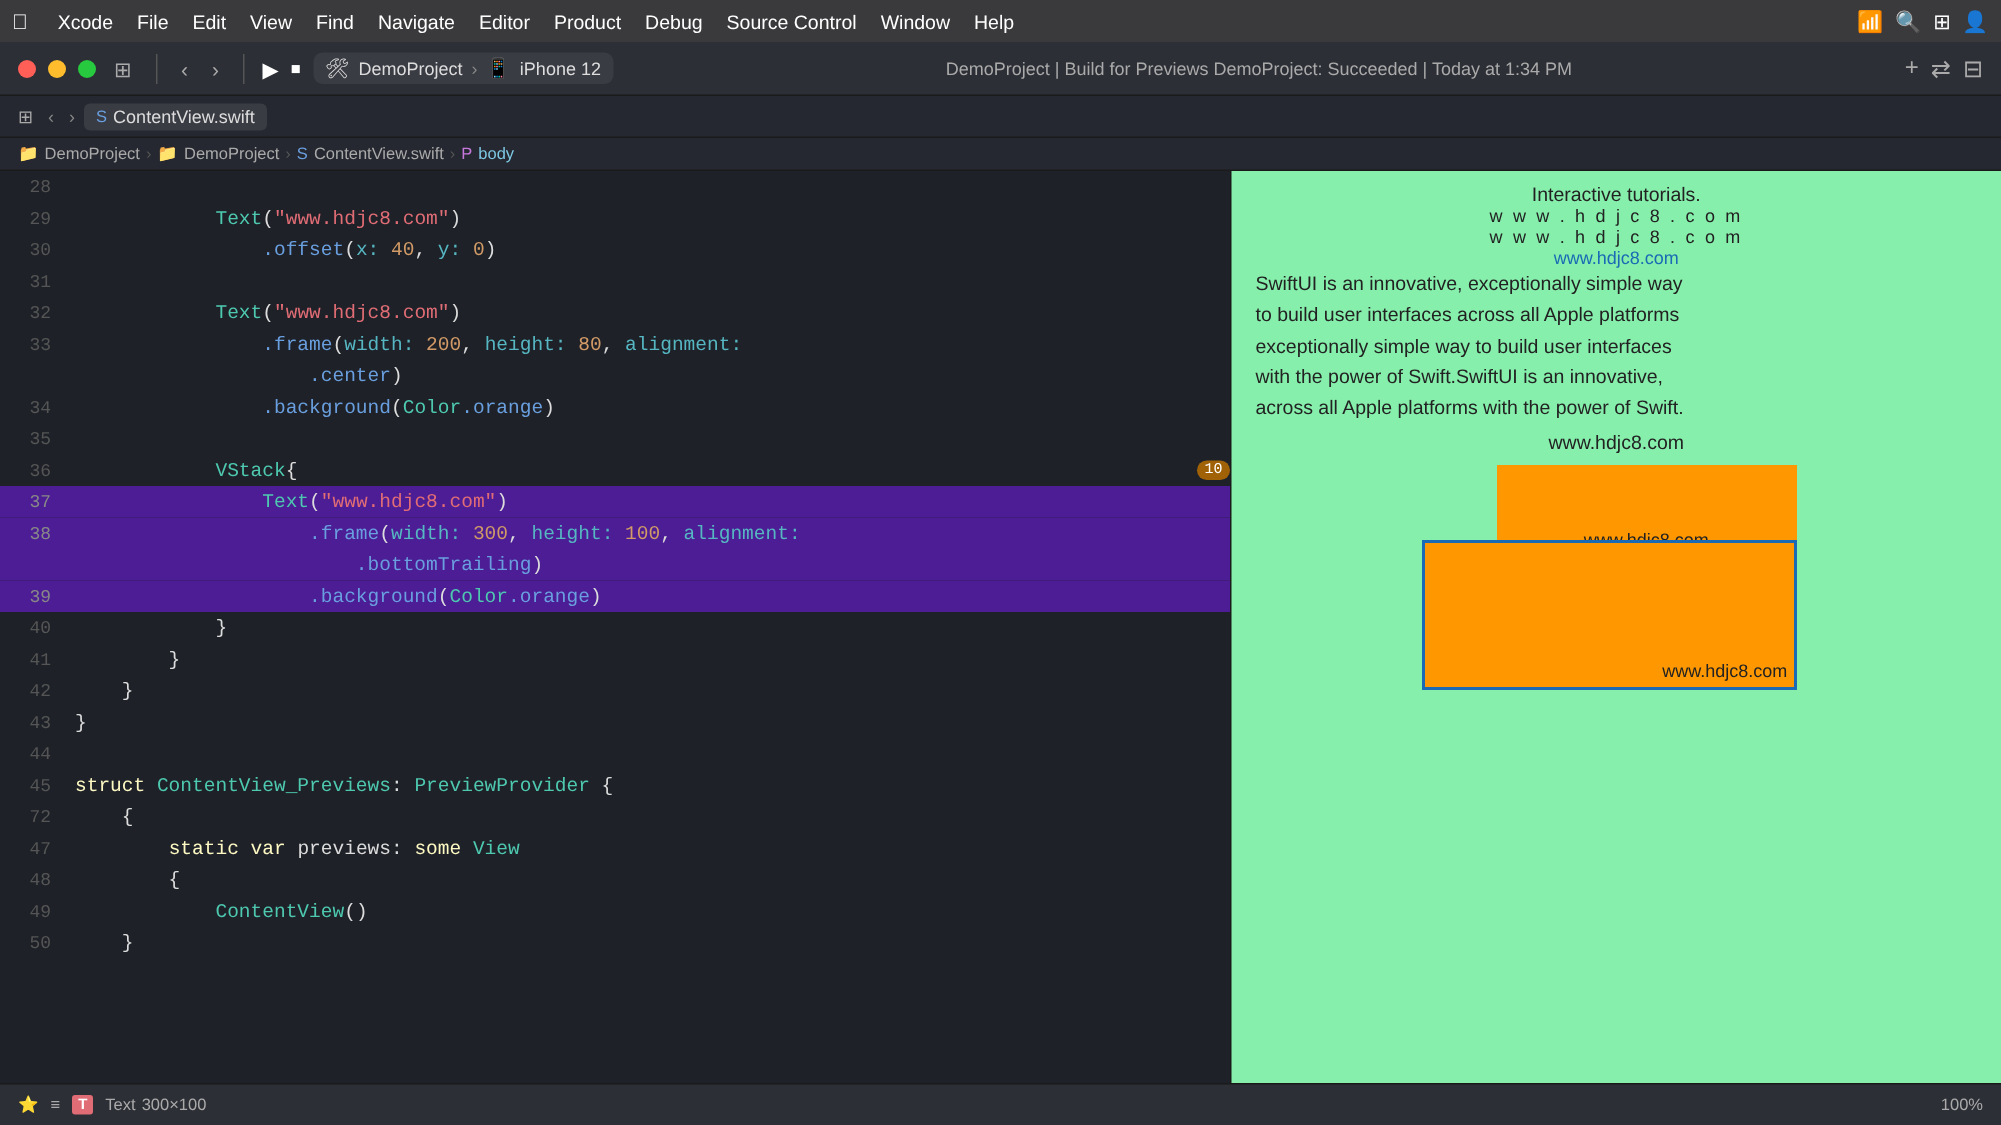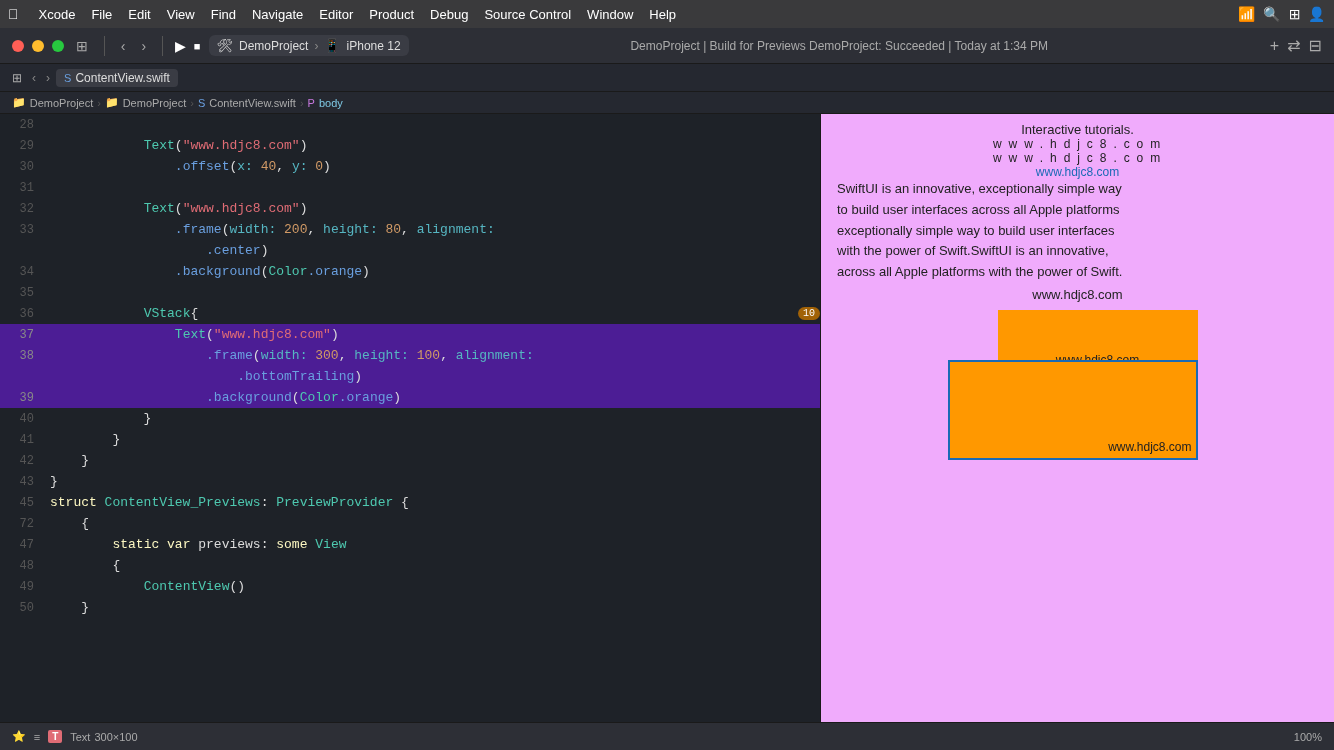--- a/index.html
+++ b/index.html
@@ -211,7 +211,7 @@
     
     .preview-panel {
       flex: 1;
-      background: #f0abfc;
+      background: #86efac;
       position: relative;
       overflow: hidden;
       border-left: 1px solid #1a1a1a;

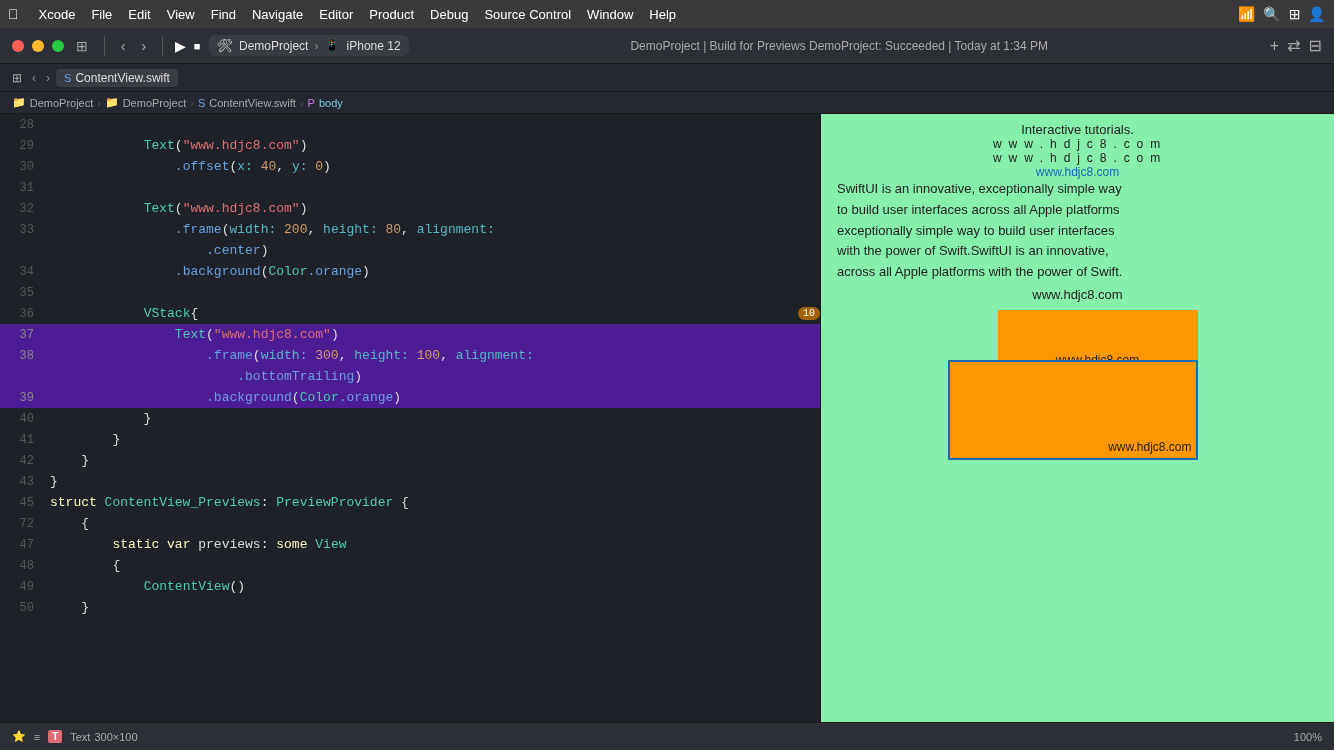--- a/index.html
+++ b/index.html
@@ -480,6 +480,10 @@
         <span class="code-content"><span class="c-white">}</span></span>
       </div>
       <div class="code-line">
+        <span class="line-num">44</span>
+        <span class="code-content"></span>
+      </div>
+      <div class="code-line">
         <span class="line-num">45</span>
         <span class="code-content"><span class="c-keyword">struct </span><span class="c-type">ContentView_Previews</span><span class="c-white">: </span><span class="c-type">PreviewProvider</span><span class="c-white"> {</span></span>
       </div>

